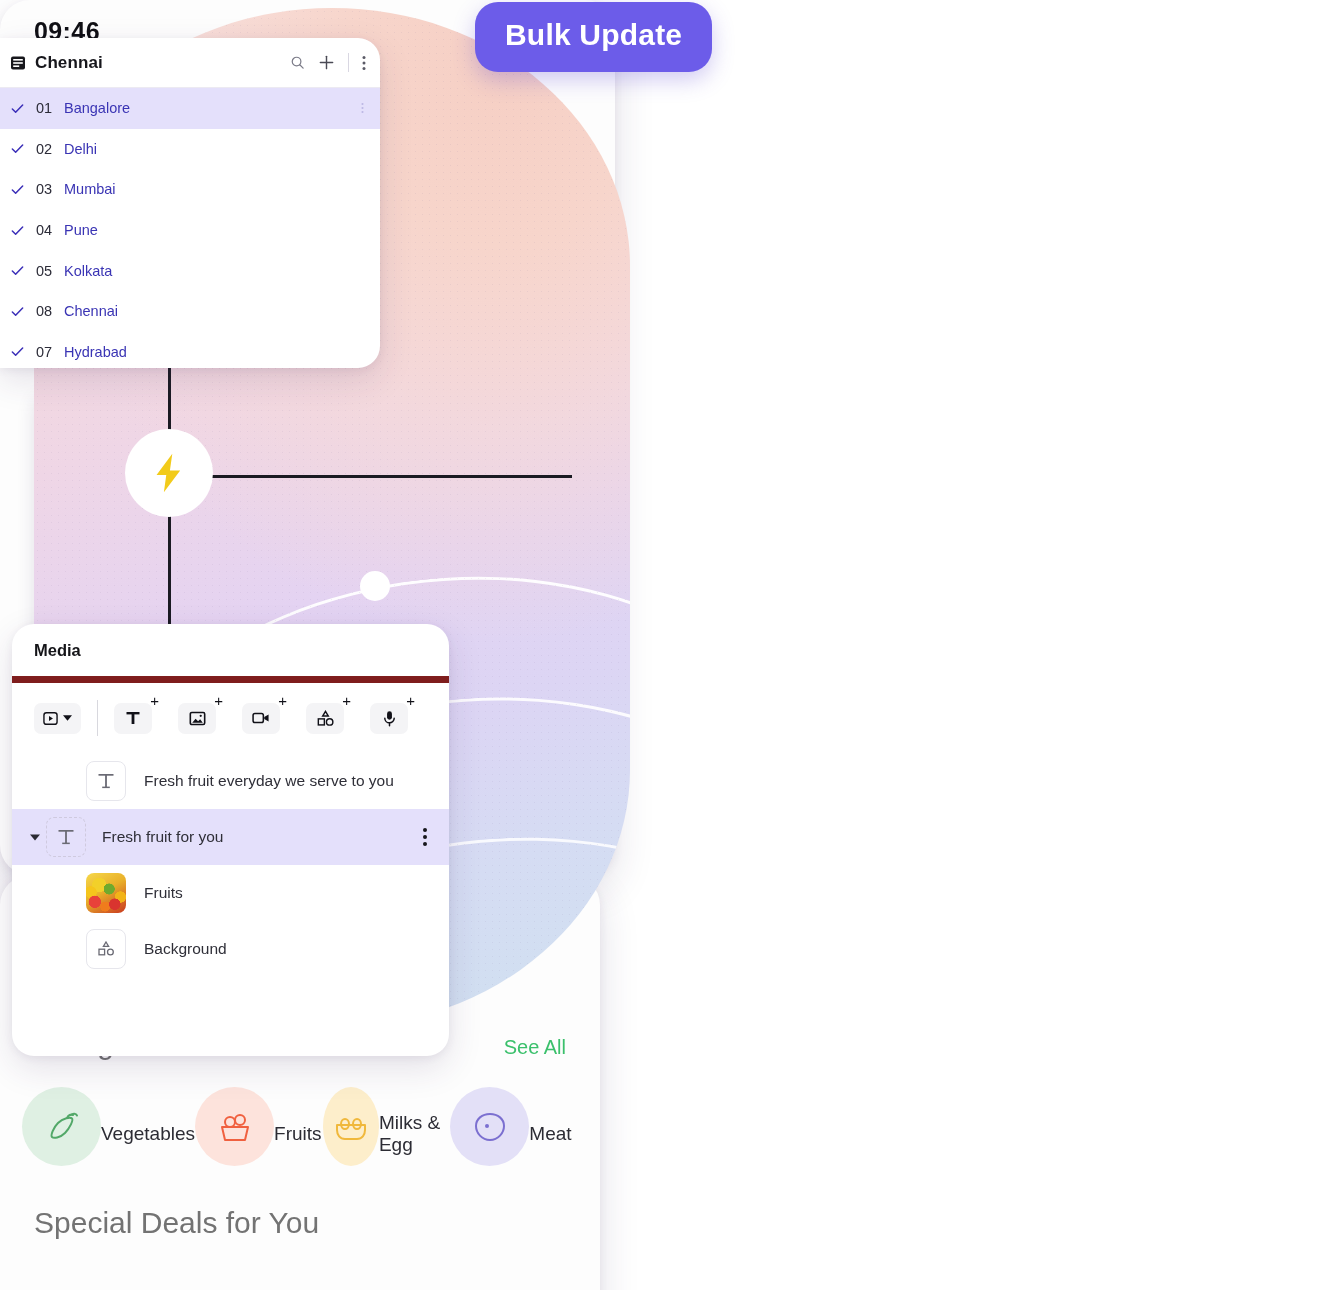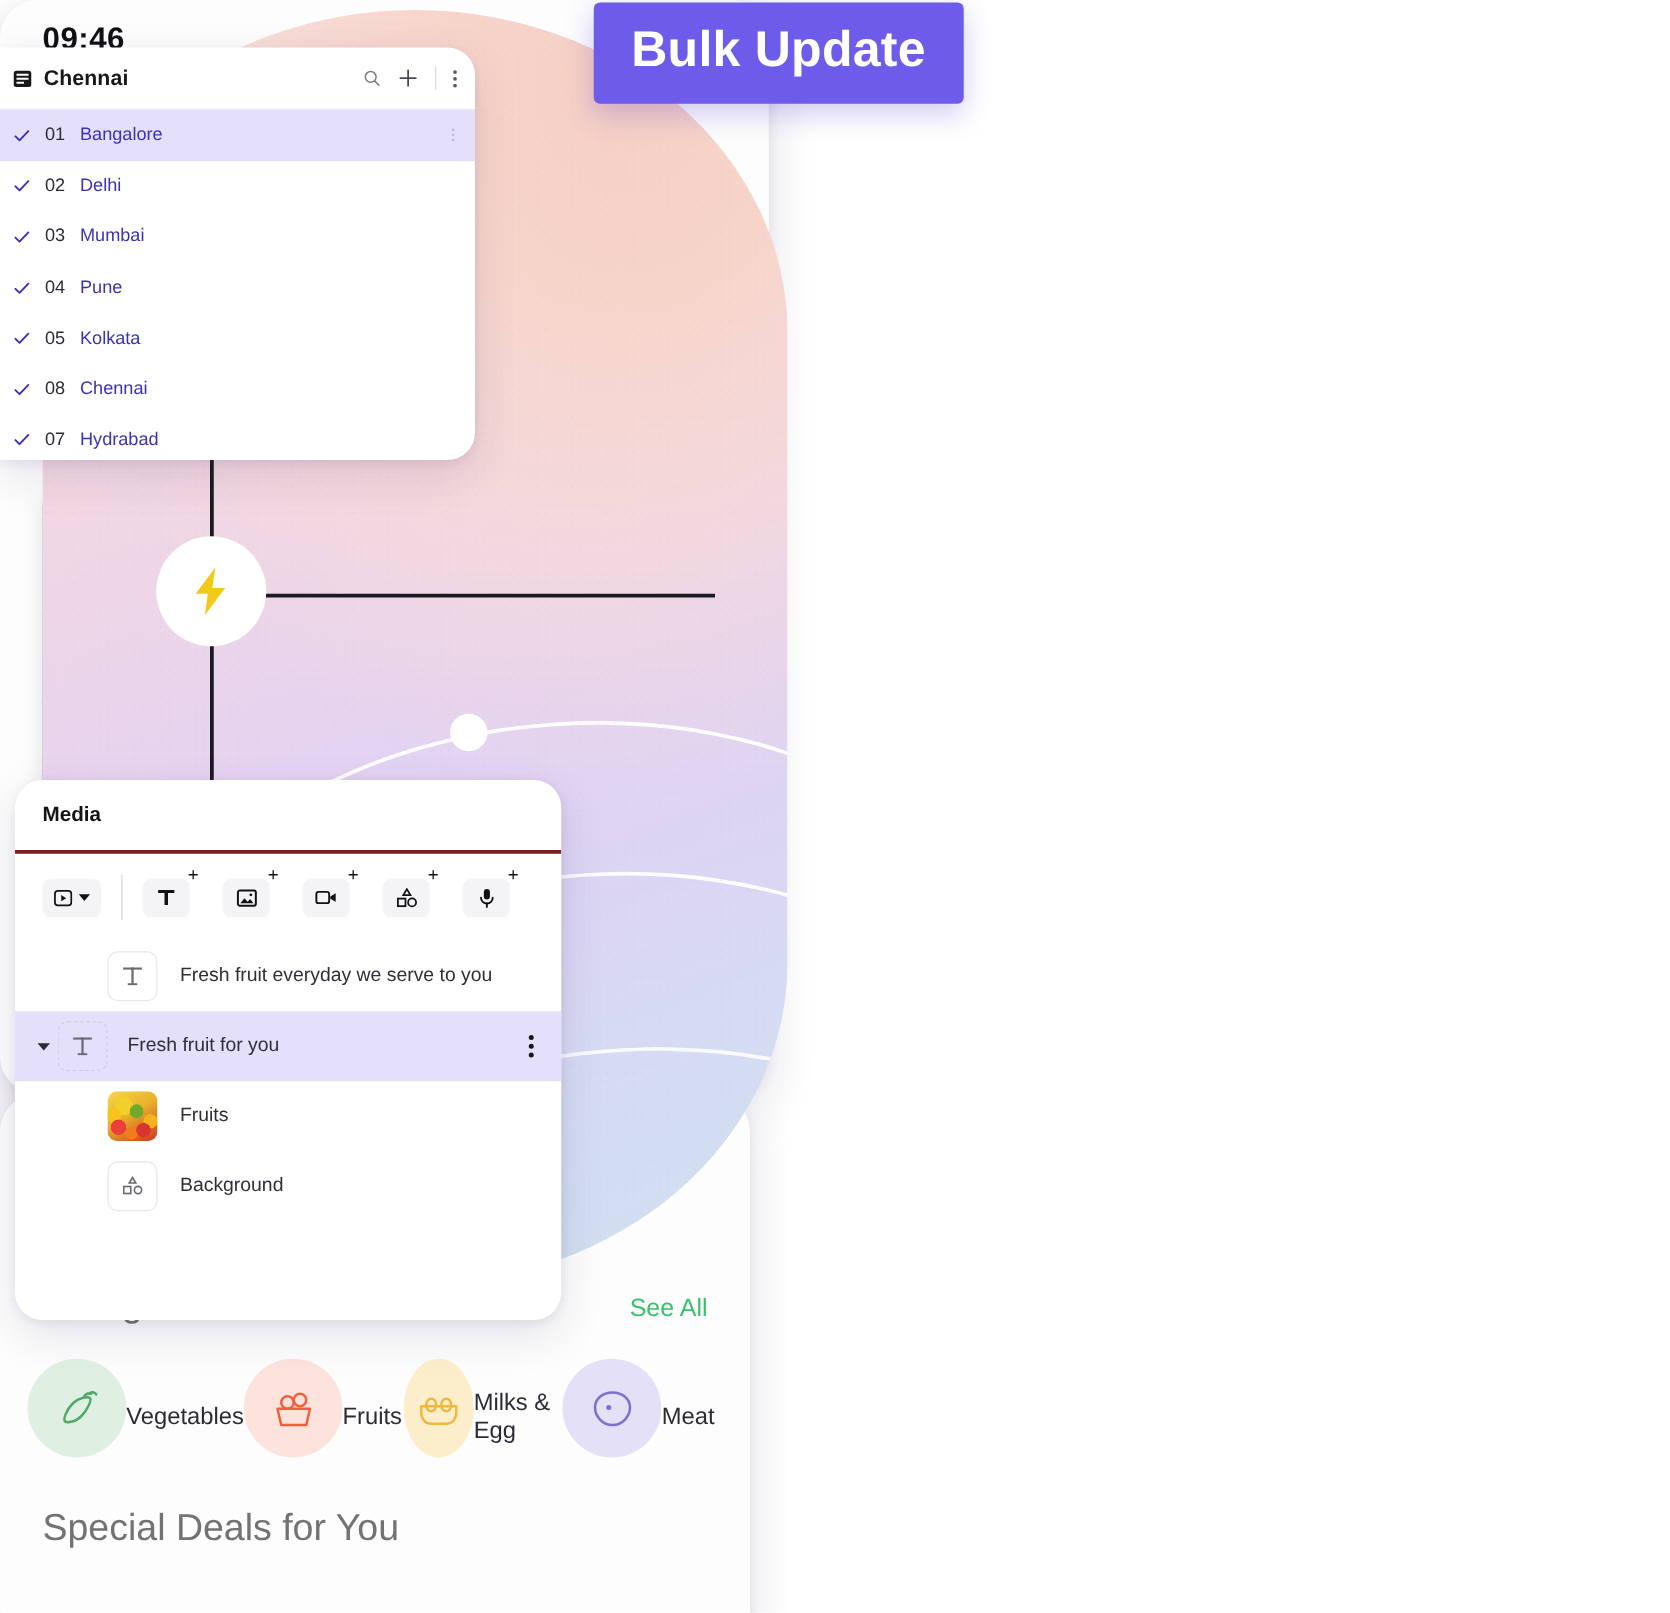--- a/index.html
+++ b/index.html
@@ -95,9 +95,9 @@
   .bulk {
     position: absolute; left: 475px; top: 2px;
     background: #6c5ce9; color: #fff;
-    border-radius: 5px;
+    border-radius: 23px;
     padding: 16px 30px 20px;
-    font-size: 40px; font-weight: 700; letter-spacing: .2px;
+    font-size: 30px; font-weight: 700; letter-spacing: .2px;
     box-shadow: 0 8px 22px rgba(90,70,210,0.28);
   }
 

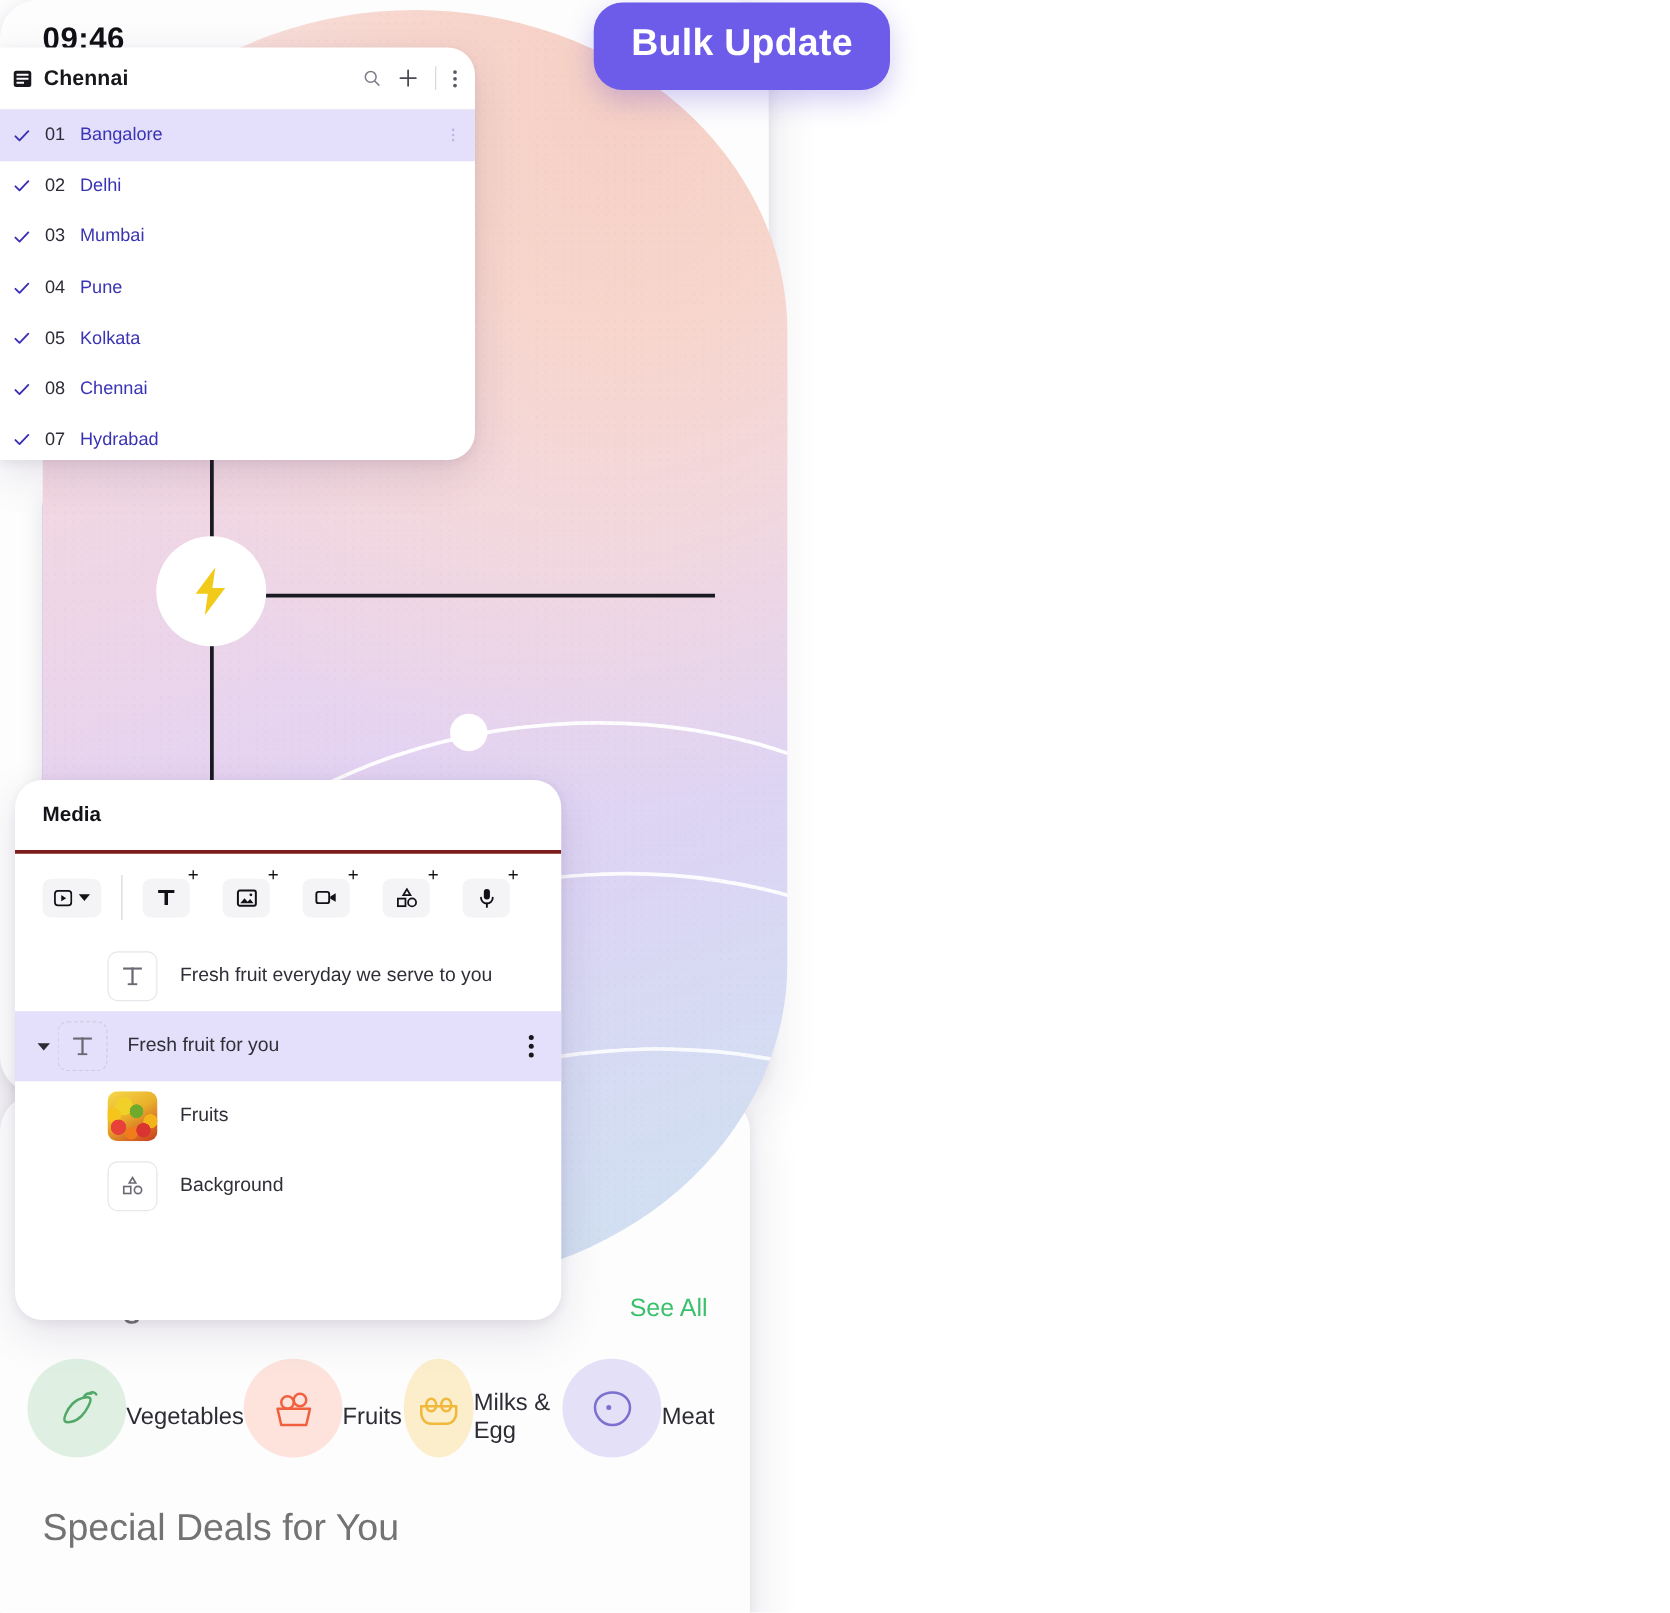--- a/index.html
+++ b/index.html
@@ -103,7 +103,7 @@
 
   
   .media { left: 12px; top: 624px; width: 437px; height: 432px; overflow: hidden; }
-  .media-head { height: 59px; display: flex; align-items: center; padding: 0 22px; border-bottom: 3px solid #7f1d1d; }
+  .media-head { height: 59px; display: flex; align-items: center; padding: 0 22px; border-bottom: 7px solid #7f1d1d; }
   .media-title { font-size: 16.5px; font-weight: 700; color: #141418; }
   .media-toolbar { display: flex; align-items: center; height: 70px; padding: 0 22px; gap: 0; }
   .tool-btn {

